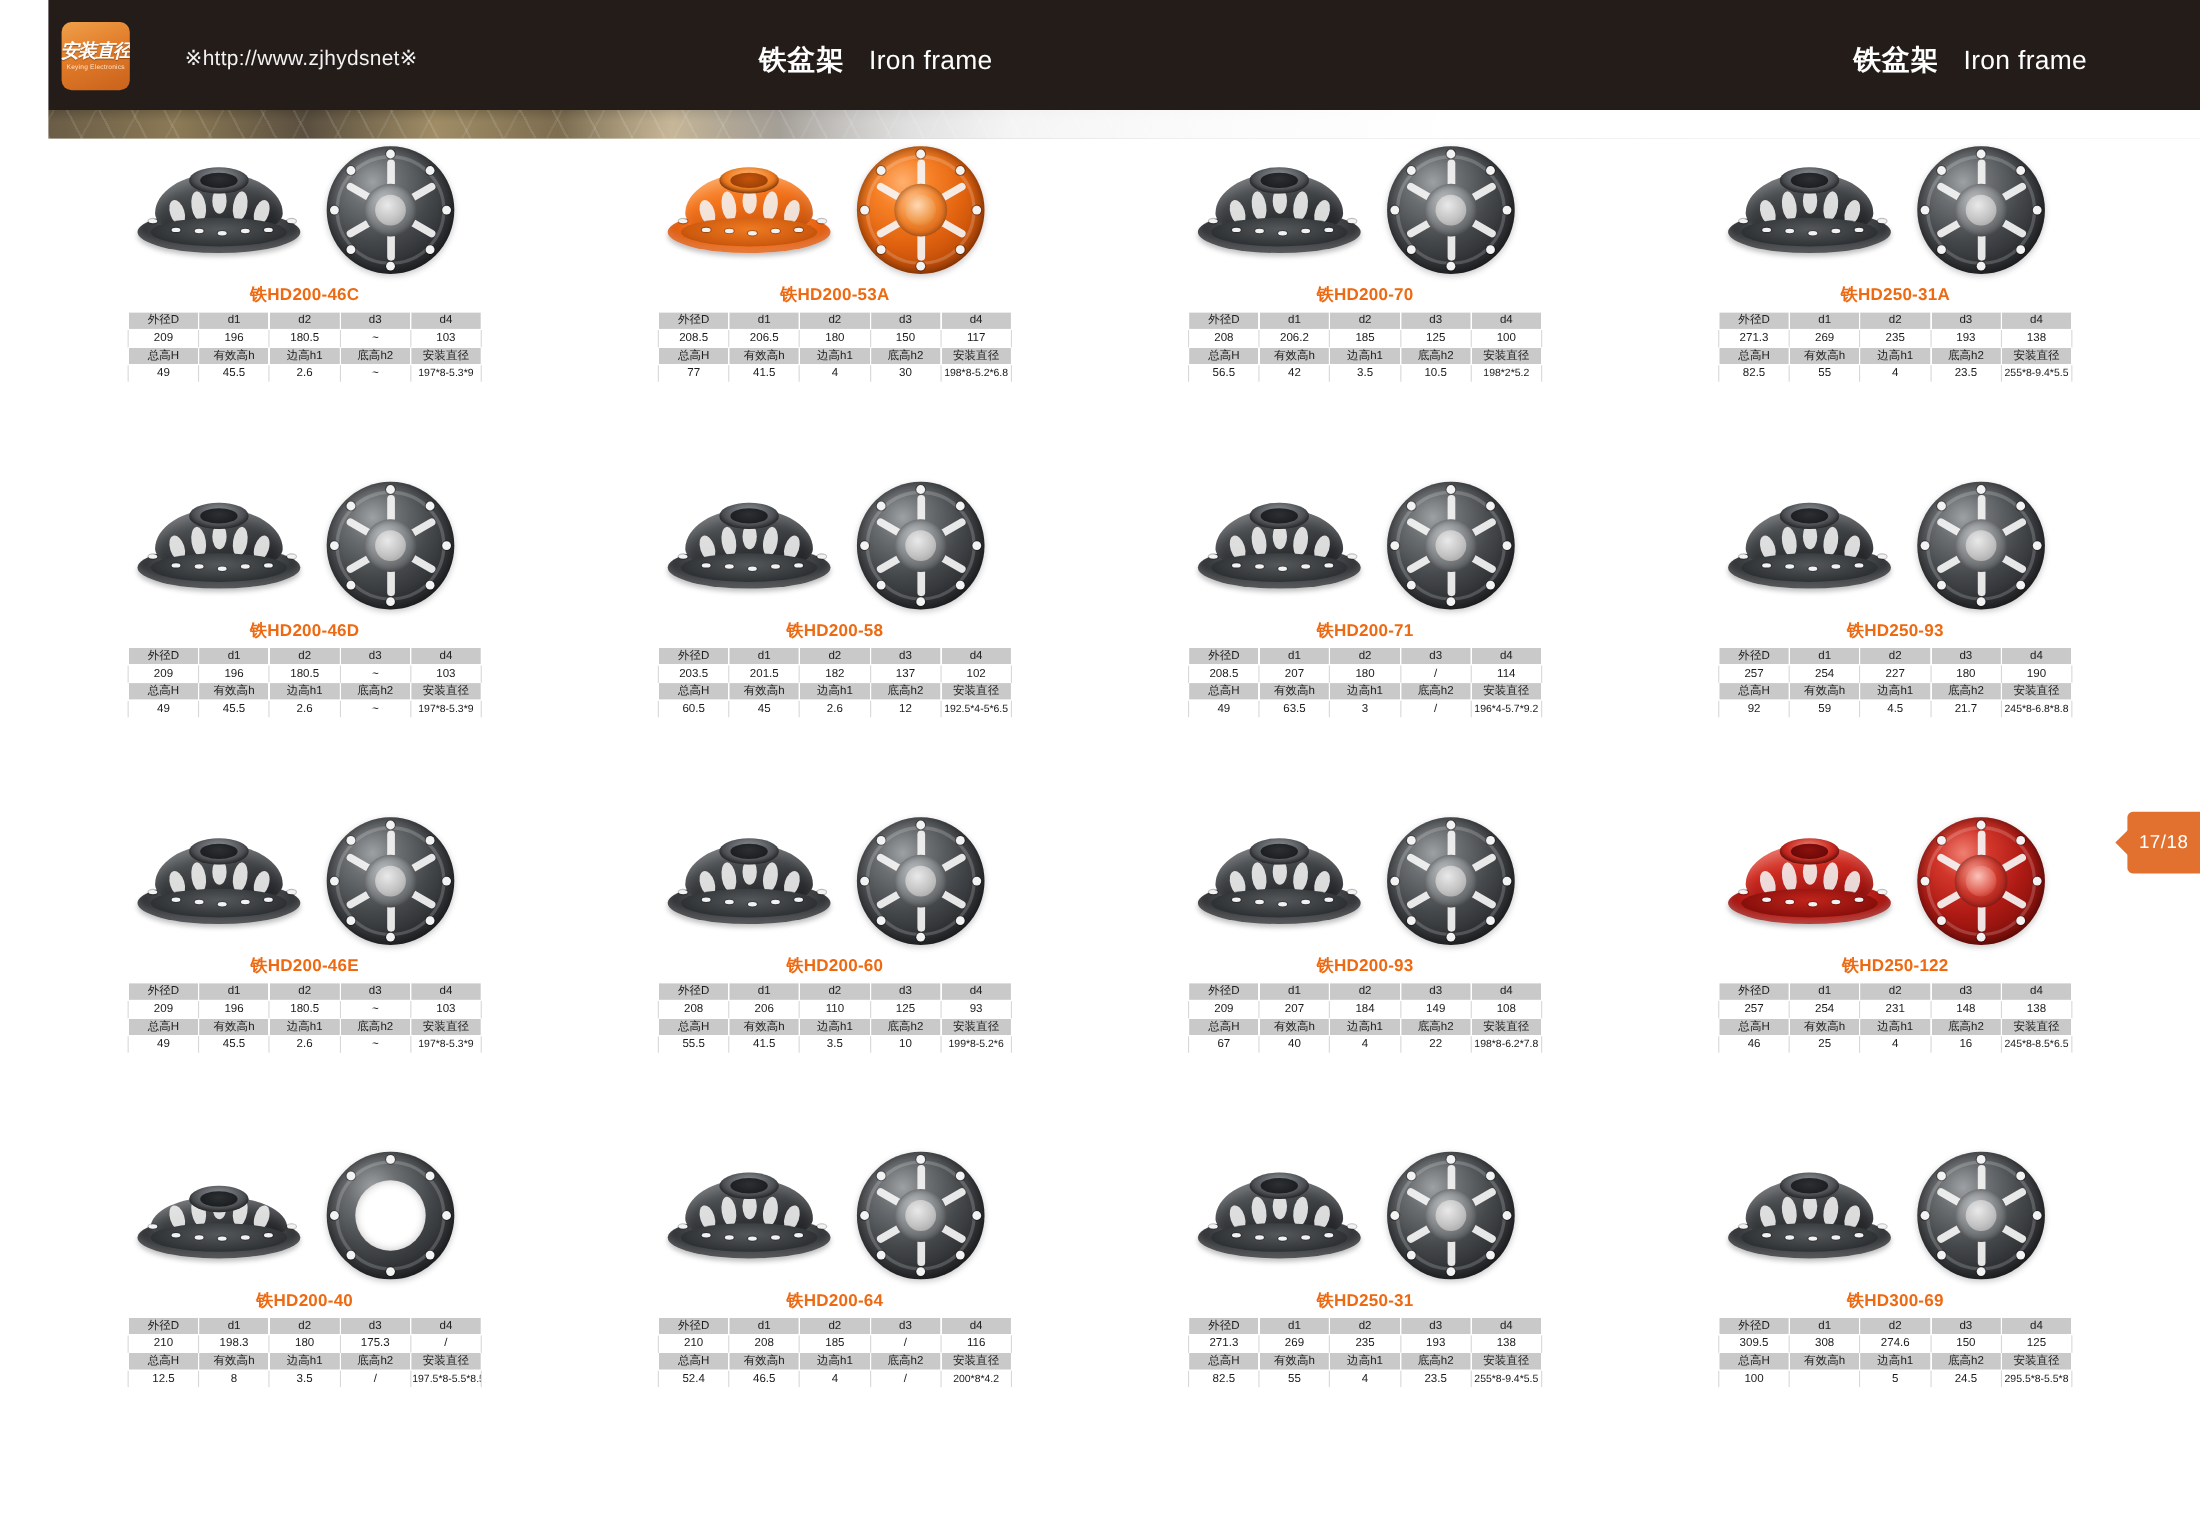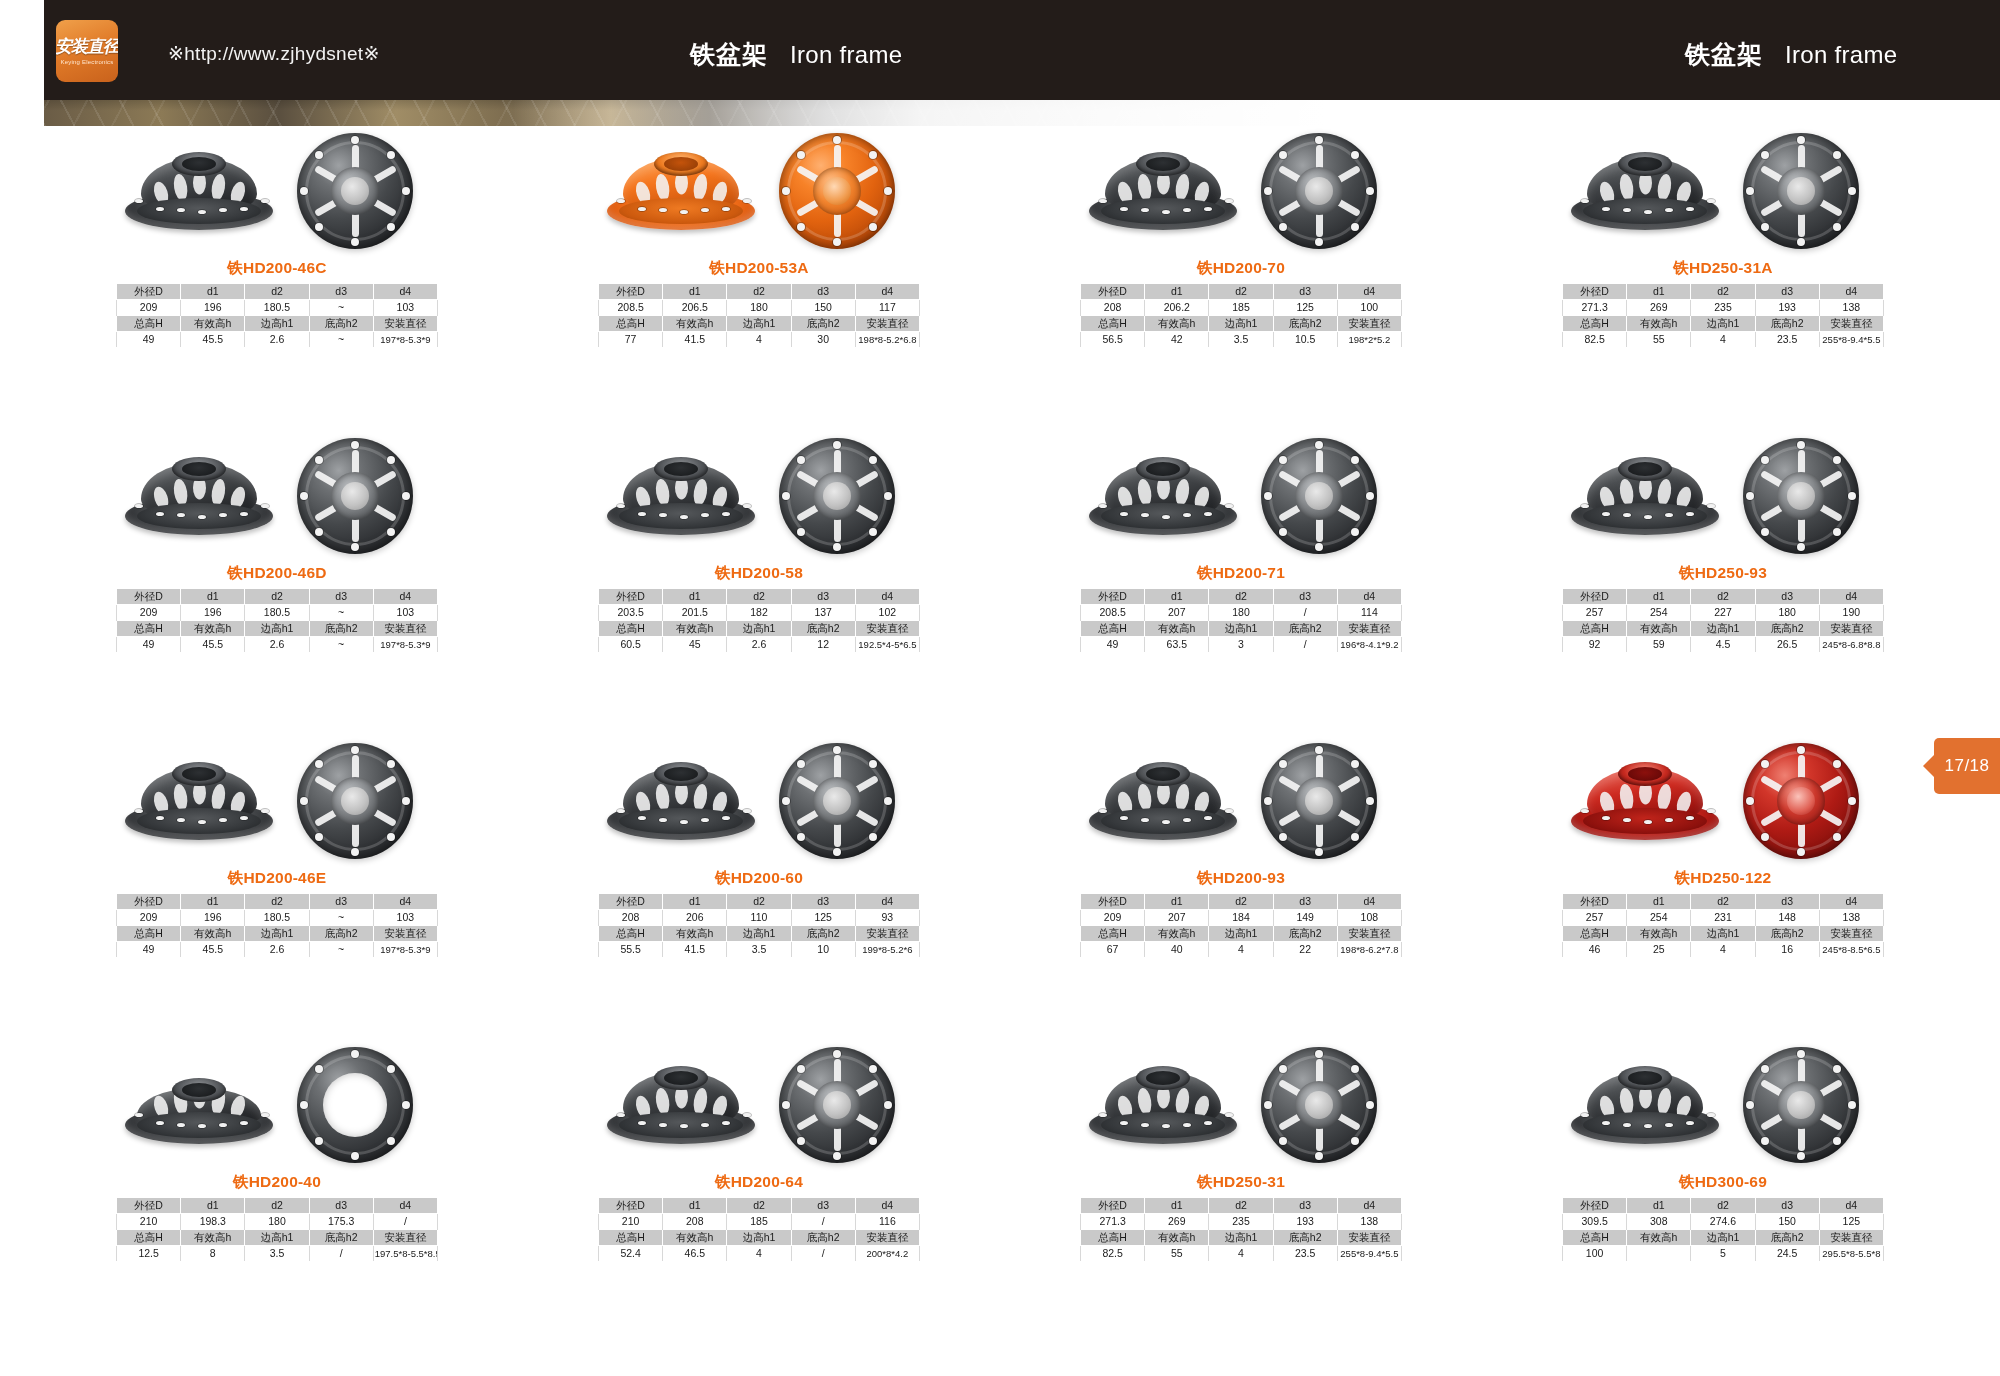--- a/index.html
+++ b/index.html
@@ -949,7 +949,7 @@
               <td class="">63.5</td>
               <td class="">3</td>
               <td class="">/</td>
-              <td class="wide">196*8-4.1*9.2</td>
+              <td class="wide">196*4-5.7*9.2</td>
             </tr>
     </tbody>
         </table>

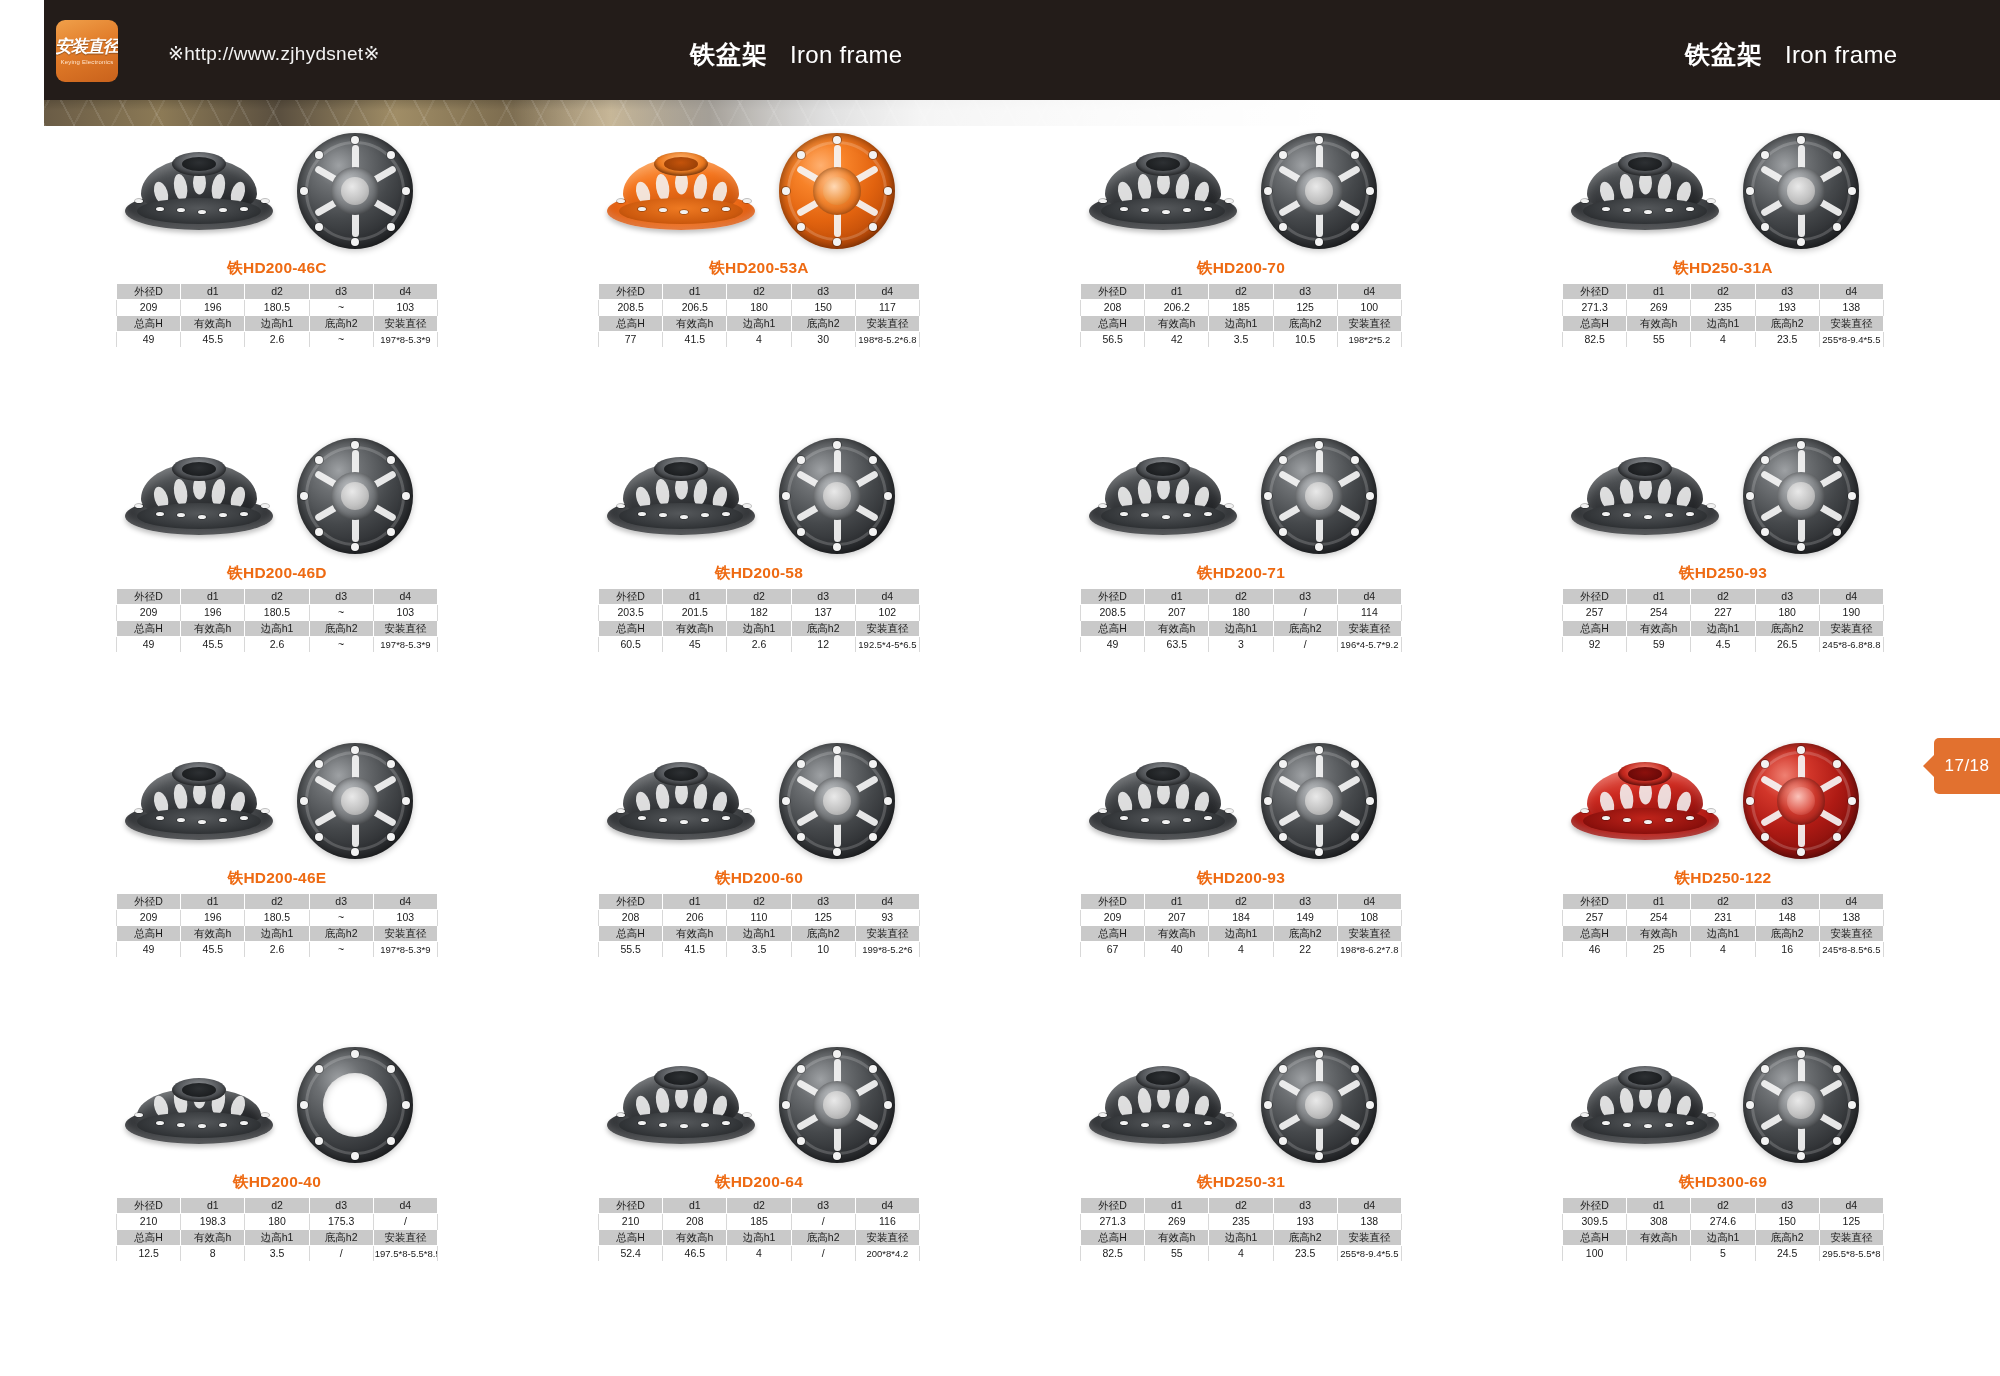--- a/index.html
+++ b/index.html
@@ -1032,7 +1032,7 @@
               <td class="">92</td>
               <td class="">59</td>
               <td class="">4.5</td>
-              <td class="">26.5</td>
+              <td class="">21.7</td>
               <td class="wide">245*8-6.8*8.8</td>
             </tr>
     </tbody>

